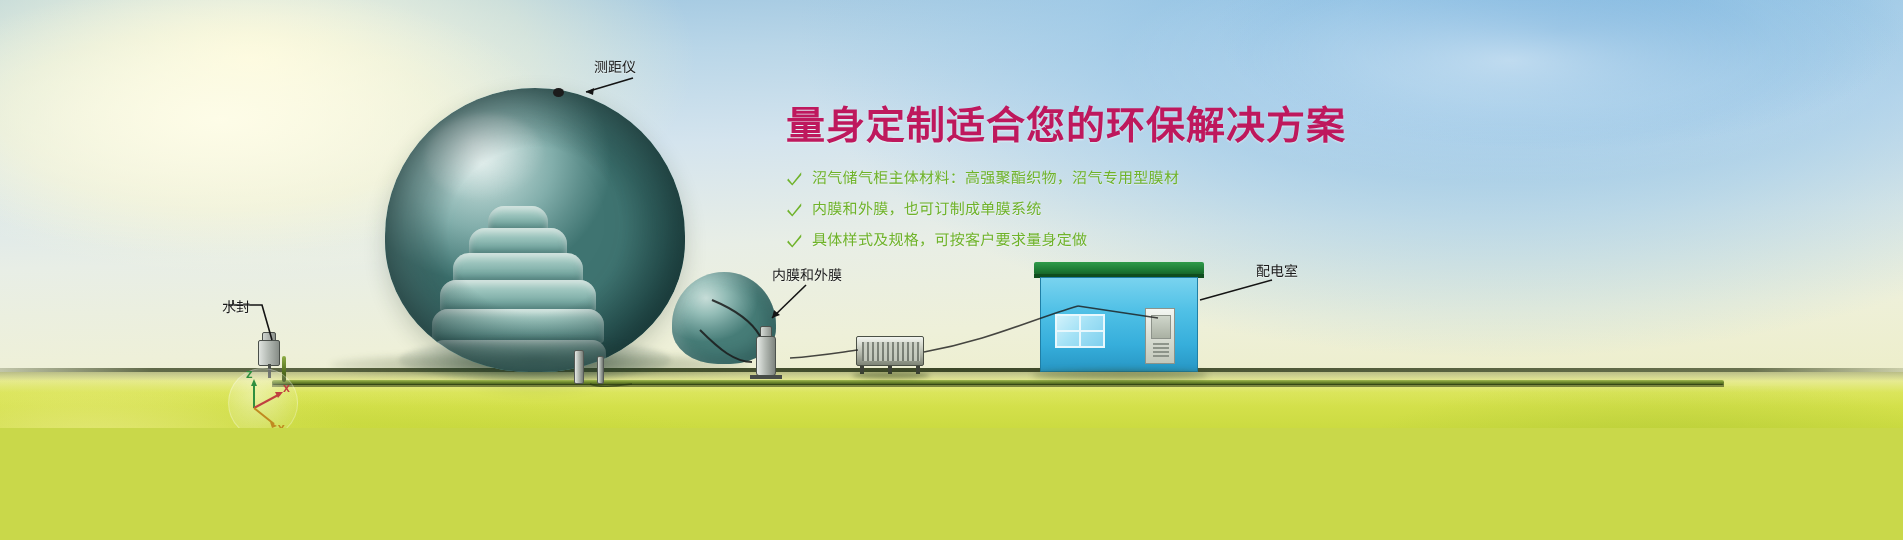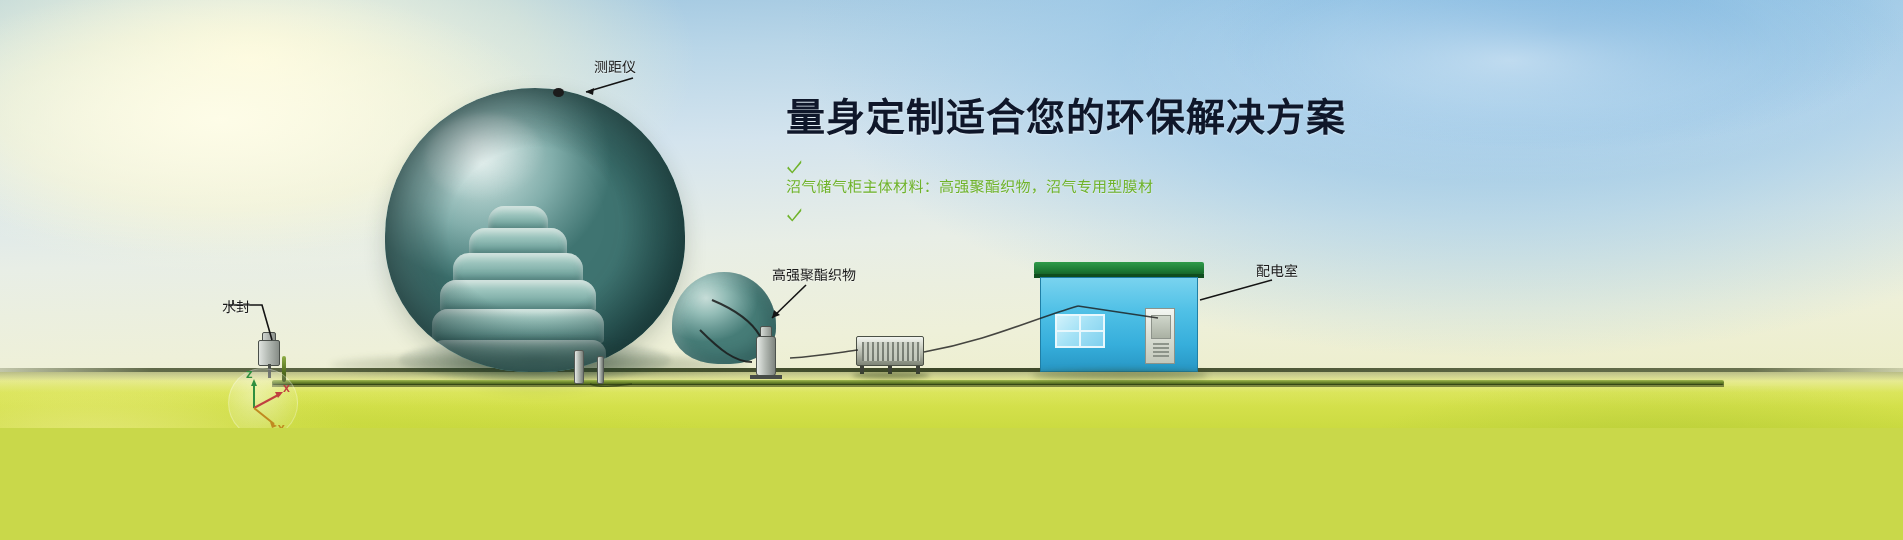--- a/index.html
+++ b/index.html
@@ -235,9 +235,9 @@
     text-shadow:0 1px 2px rgba(255,255,255,0.6);
   }
   .headline-main {
-    font-size:39px; font-weight:bold; letter-spacing:1px; color:#0f172a;
+    font-size:39px; font-weight:bold; letter-spacing:1px; color:#be185d;
     font-family:"DejaVu Sans","Liberation Sans",sans-serif;
-    line-height:1.22; margin-top:12px;
+    line-height:1.22; margin-top:20px;
     text-shadow:0 1px 2px rgba(255,255,255,0.5);
   }
   .bullets { margin-top:16px; }

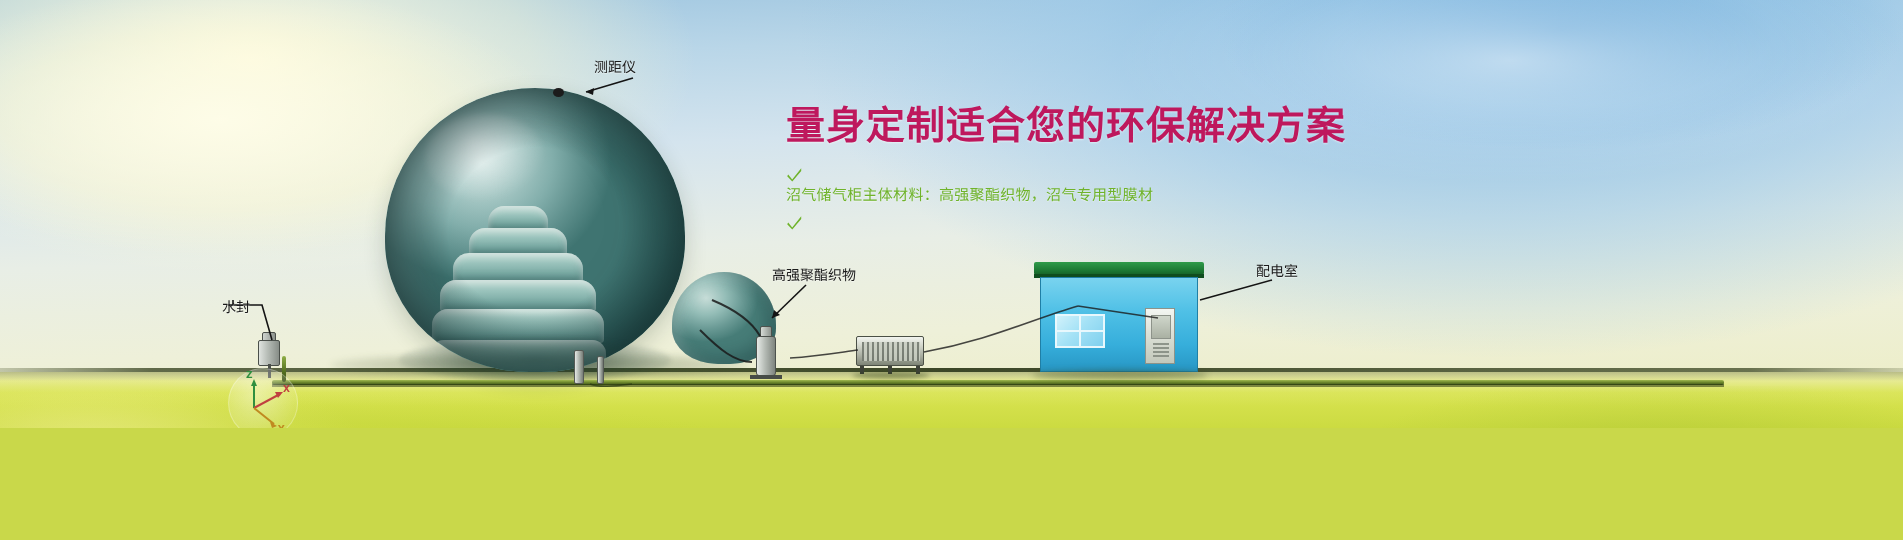--- a/index.html
+++ b/index.html
@@ -241,7 +241,7 @@
     text-shadow:0 1px 2px rgba(255,255,255,0.5);
   }
   .bullets { margin-top:16px; }
-  .bullet { display:flex; align-items:flex-start; margin-bottom:10px;flex-direction:column; }
+  .bullet { display:flex; align-items:flex-end; margin-bottom:10px; }
   .check {
     width:17px; height:17px; margin-right:9px; flex:0 0 auto;
     display:inline-block; position:relative;

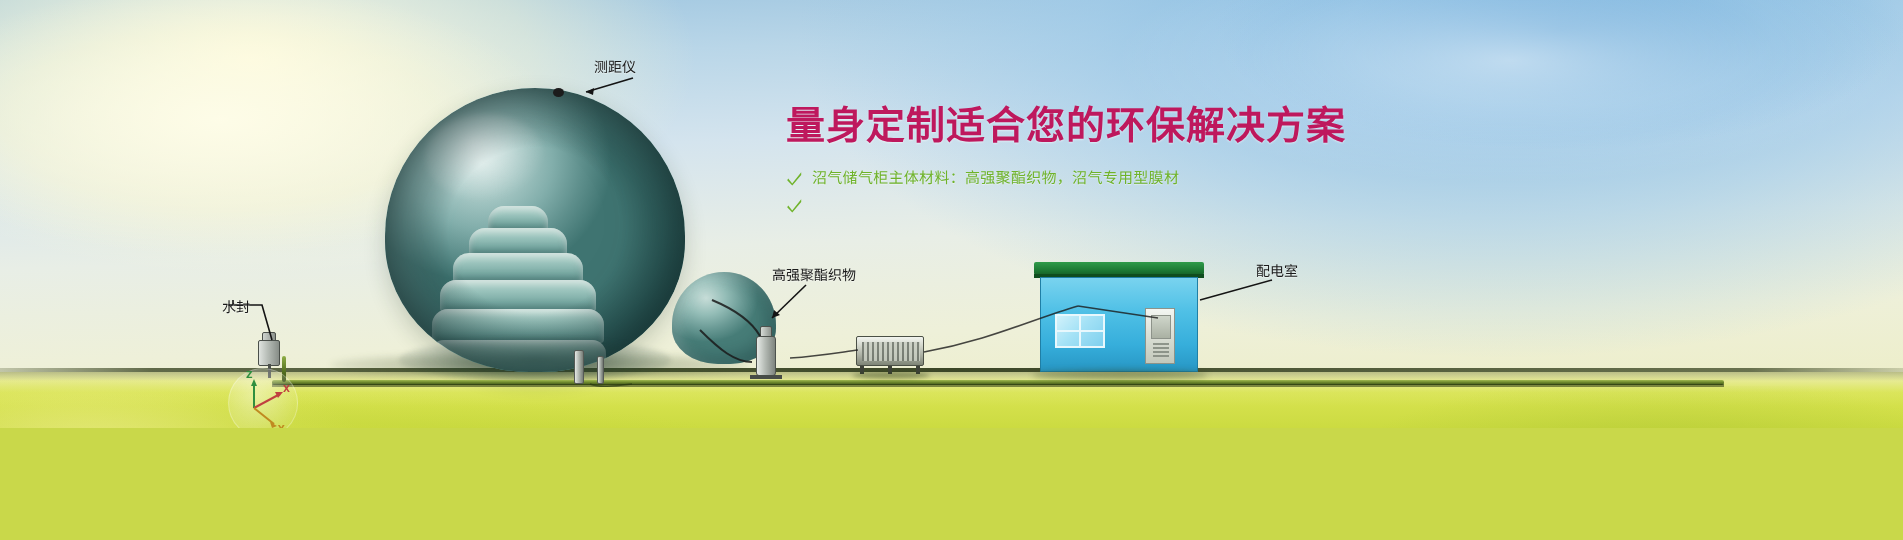--- a/index.html
+++ b/index.html
@@ -404,6 +404,7 @@
             <path d="M2.2 8.6 L6.2 13.4 L15.2 2.2 L15.2 5.0 L6.3 15.4 L1.2 10.2 Z" fill="#6fb32a"></path>
           </svg>
         </span>
+        <span class="bullet-text">内膜和外膜，也可订制成单膜系统</span>
       </div>
 
 

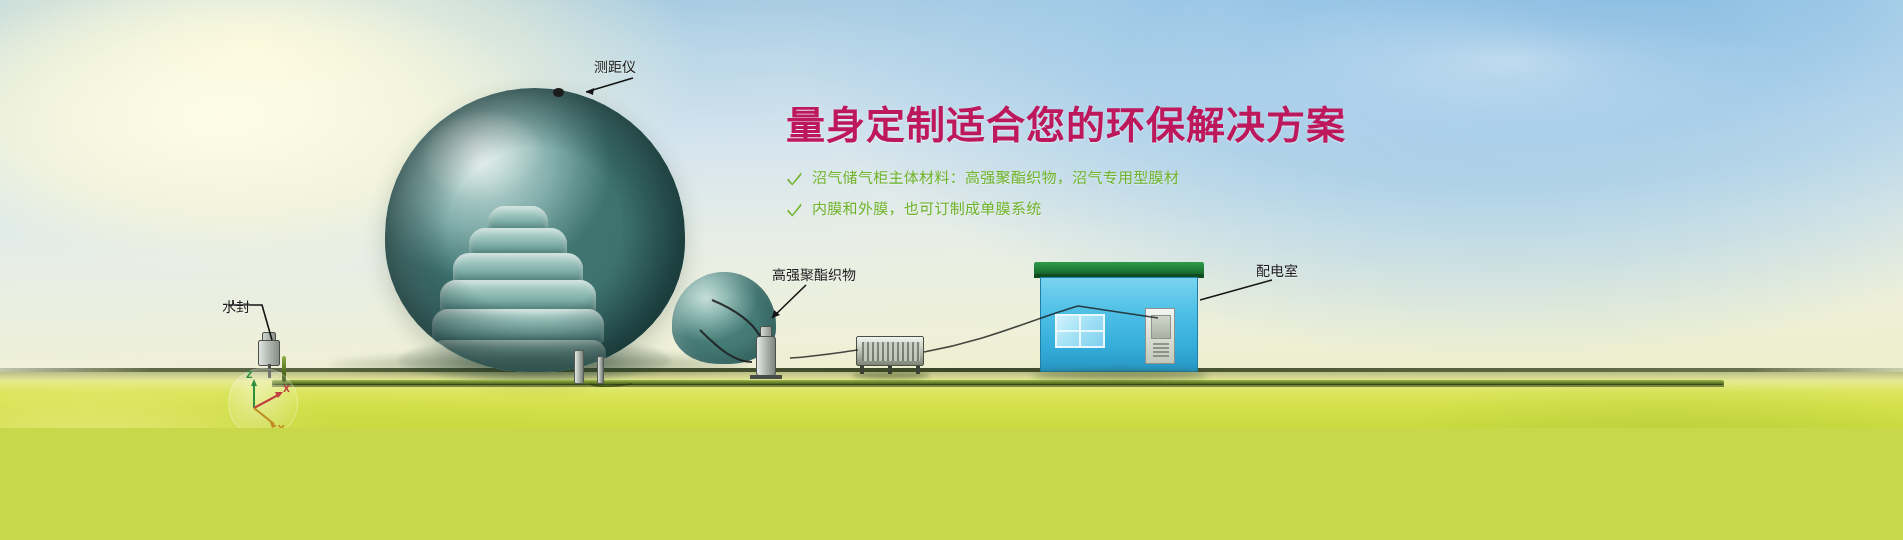--- a/index.html
+++ b/index.html
@@ -407,6 +407,14 @@
         <span class="bullet-text">内膜和外膜，也可订制成单膜系统</span>
       </div>
 
+      <div class="bullet">
+        <span class="check">
+          <svg width="17" height="17" viewBox="0 0 17 17">
+            <path d="M2.2 8.6 L6.2 13.4 L15.2 2.2 L15.2 5.0 L6.3 15.4 L1.2 10.2 Z" fill="#6fb32a"></path>
+          </svg>
+        </span>
+        <span class="bullet-text">具体样式及规格，可按客户要求量身定做</span>
+      </div>
 
     </div>
   </div>

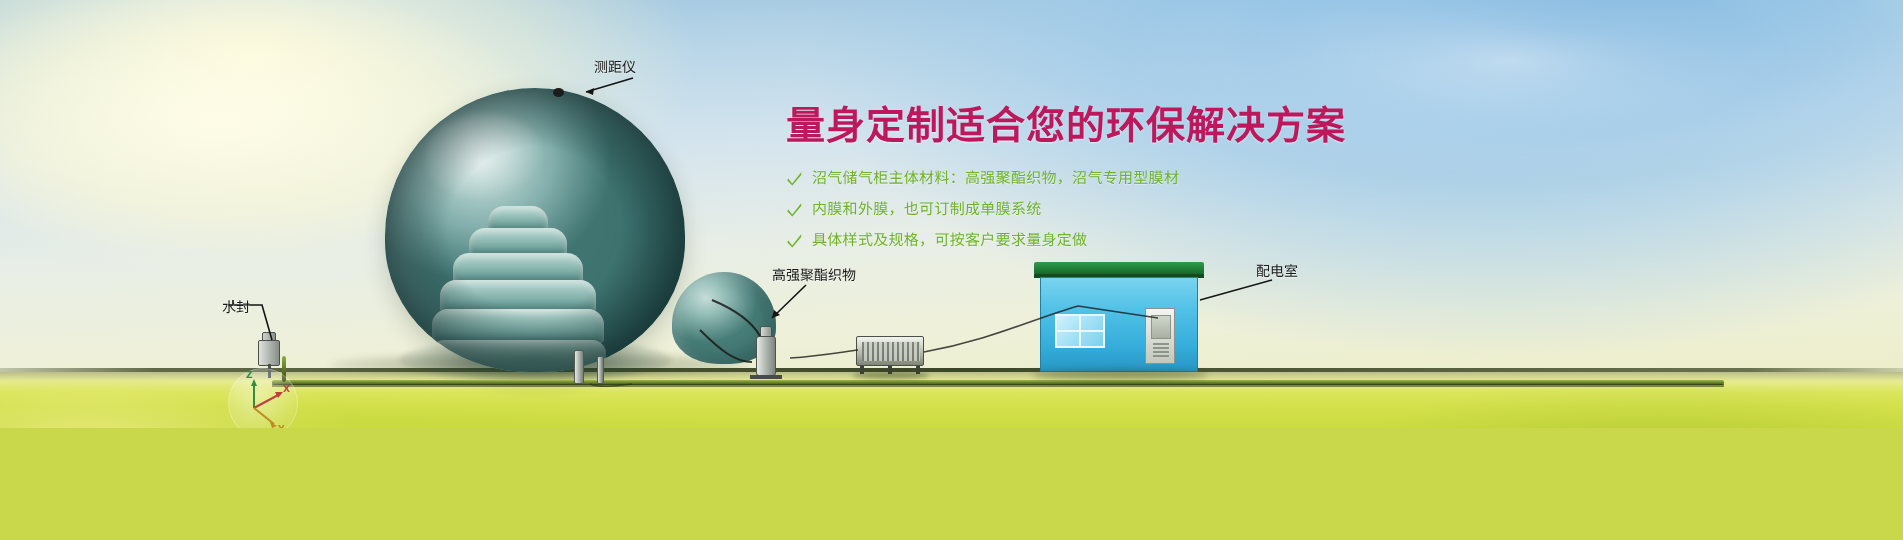--- a/index.html
+++ b/index.html
@@ -366,7 +366,7 @@
 
   <div class="lbl" style="left:594px; top:60px;">测距仪</div>
   <div class="lbl" style="left:222px; top:300px;">水封</div>
-  <div class="lbl" style="left:772px; top:268px;">高强聚酯织物</div>
+  <div class="lbl" style="left:772px; top:268px;">内膜和外膜</div>
   <div class="lbl" style="left:1256px; top:264px;">配电室</div>
 
   <div class="gizmo">

